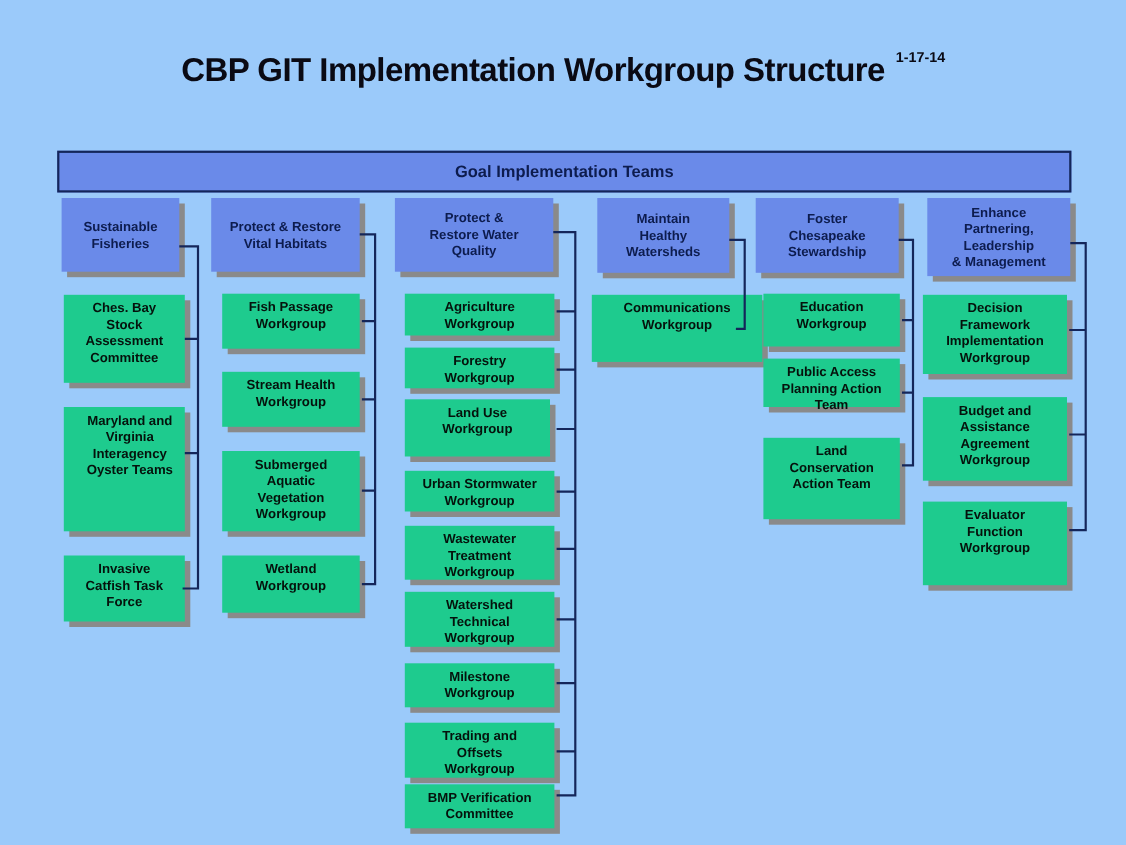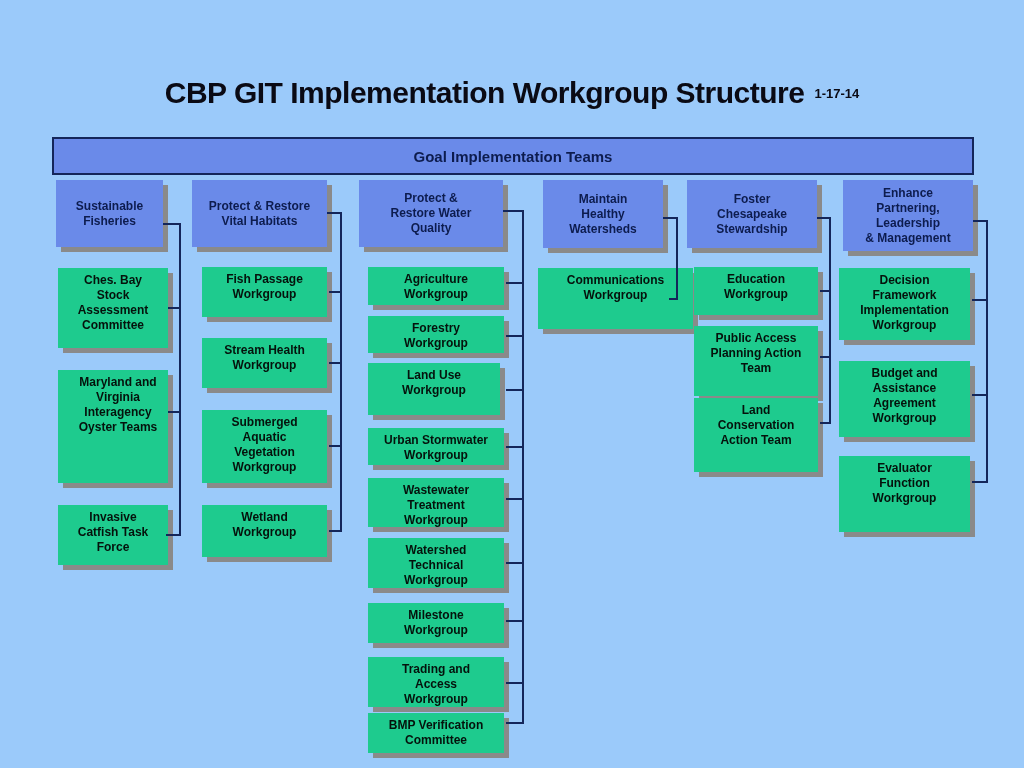--- a/index.html
+++ b/index.html
@@ -7,7 +7,7 @@
   body{font-family:"Liberation Sans","DejaVu Sans",sans-serif;background:var(--background,#9BCAFA);}
   #slide{position:relative;width:1024px;height:768px;background:var(--background,#9BCAFA);overflow:hidden;}
 
-  .title-row{position:absolute;top:44px;left:0;width:100%;display:flex;justify-content:center;align-items:center;margin-top:28px;}
+  .title-row{position:absolute;top:44px;left:0;width:100%;display:flex;justify-content:center;align-items:flex-start;}
   .title-row h1{margin:0;font-size:30px;line-height:42px;font-weight:bold;color:#0a0a14;letter-spacing:-0.5px;white-space:nowrap;}
   .title-row .date{margin-left:10px;font-size:13px;font-weight:bold;color:#0a0a14;}
 

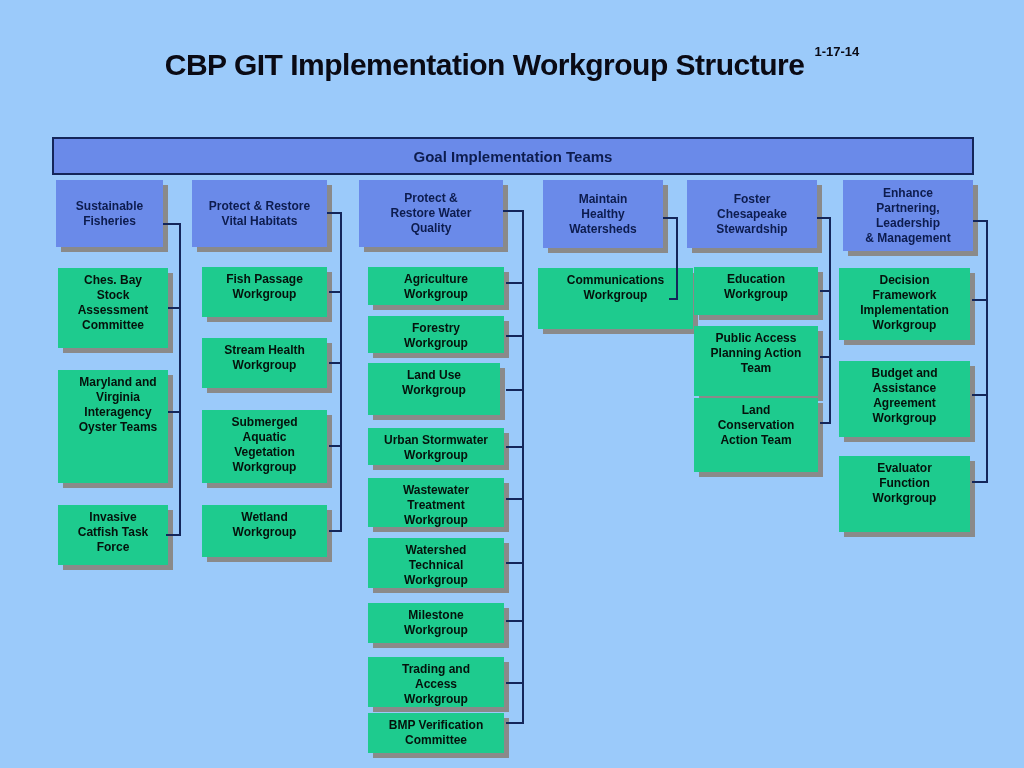--- a/index.html
+++ b/index.html
@@ -109,7 +109,7 @@
 
   <div class="box wg" style="left:694px;top:267px;width:124px;height:48px;">Education
 Workgroup</div>
-  <div class="box wg" style="left:694px;top:326px;width:124px;height:70px;">Public Access
+  <div class="box wg" style="left:694px;top:326px;width:124px;height:44px;">Public Access
 Planning Action
 Team</div>
   <div class="box wg" style="left:694px;top:398px;width:124px;height:74px;">Land

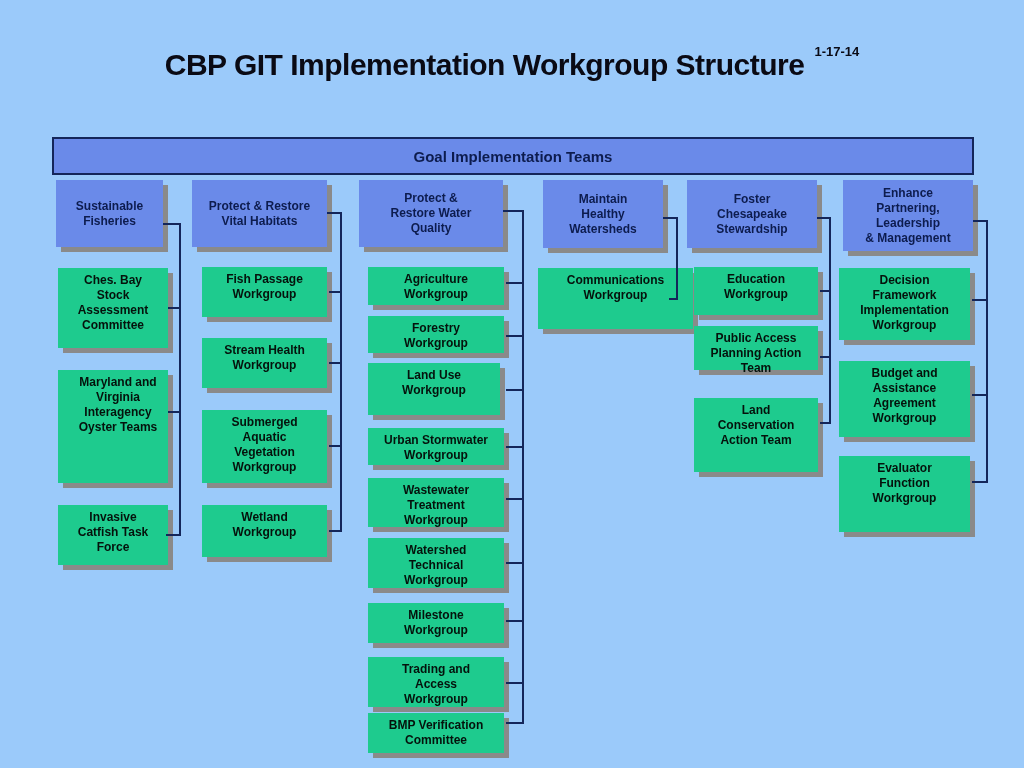--- a/index.html
+++ b/index.html
@@ -99,7 +99,7 @@
   <div class="box wg" style="left:368px;top:603px;width:136px;height:40px;">Milestone
 Workgroup</div>
   <div class="box wg" style="left:368px;top:657px;width:136px;height:50px;">Trading and
-Access
+Offsets
 Workgroup</div>
   <div class="box wg" style="left:368px;top:713px;width:136px;height:40px;">BMP Verification
 Committee</div>

